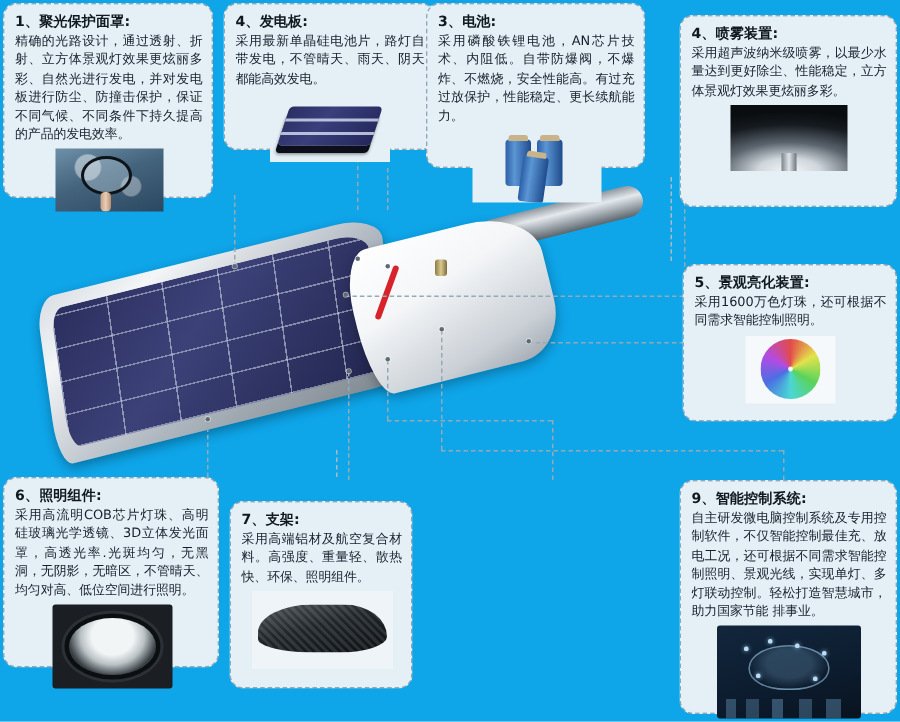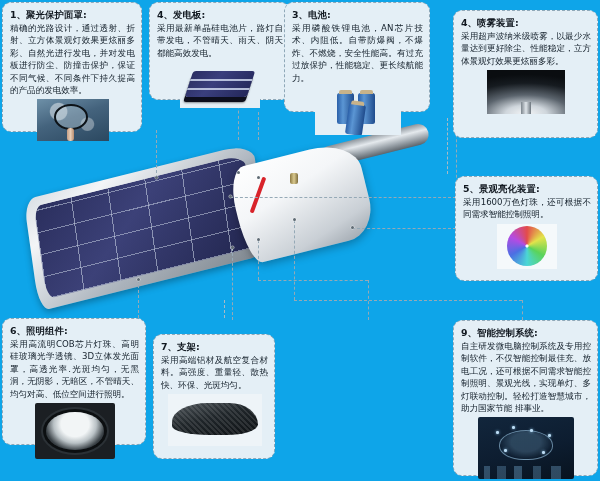--- a/index.html
+++ b/index.html
@@ -366,7 +366,7 @@
 
   <div class="panel" id="panel-7">
     <div class="panel-title">7、支架:</div>
-    <div class="panel-body">采用高端铝材及航空复合材料。高强度、重量轻、散热快、环保、光斑均匀。</div>
+    <div class="panel-body">采用高端铝材及航空复合材料。高强度、重量轻、散热快、环保、照明组件。</div>
     <div class="thumb" id="thumb-7">
       <div class="shell"></div>
     </div>

